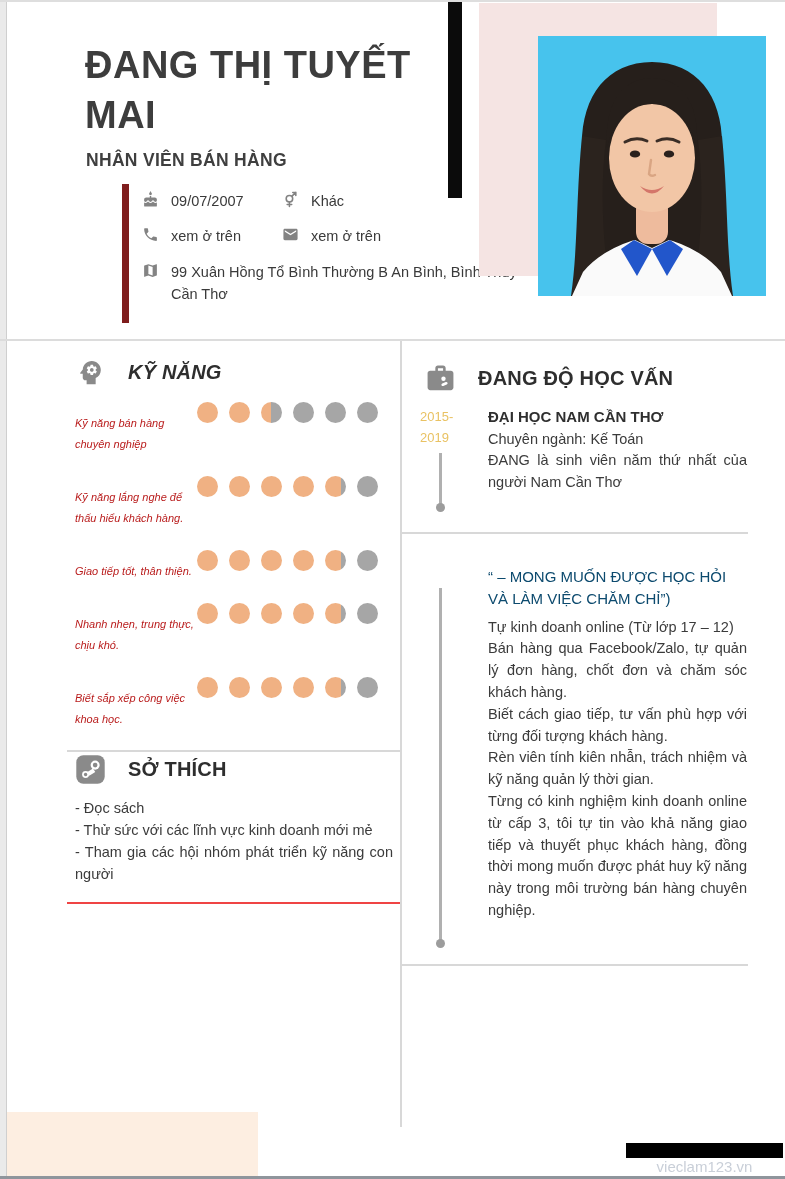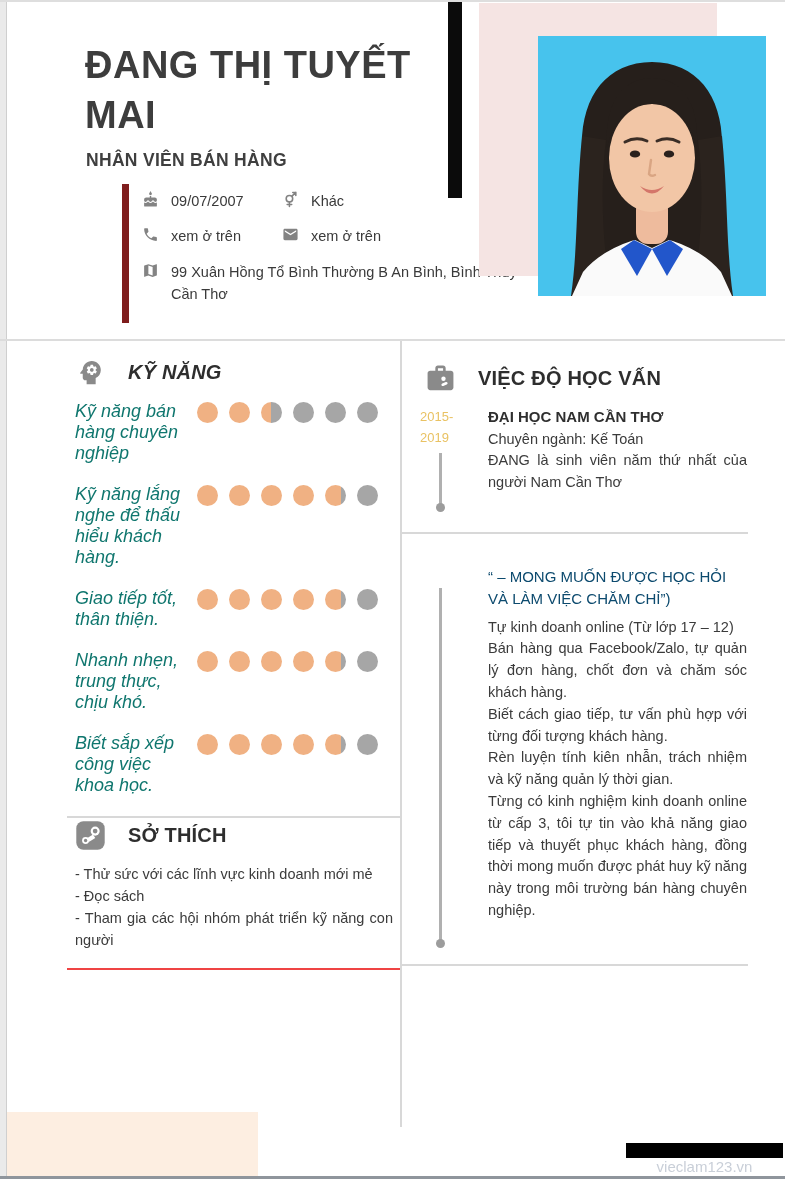--- a/index.html
+++ b/index.html
@@ -286,7 +286,7 @@
                 <rect x="12.6" y="15.2" width="5" height="2.1" rx="1.05" fill="#fff" transform="rotate(-22 15.1 16.25)"></rect>
               </svg>
           </span>
-          <span class="s-ttl">VIỆC ĐỘ HỌC VẤN</span>
+          <span class="s-ttl">ĐANG ĐỘ HỌC VẤN</span>
         </div>
         <div class="tl-body">
           <div class="tl-col">

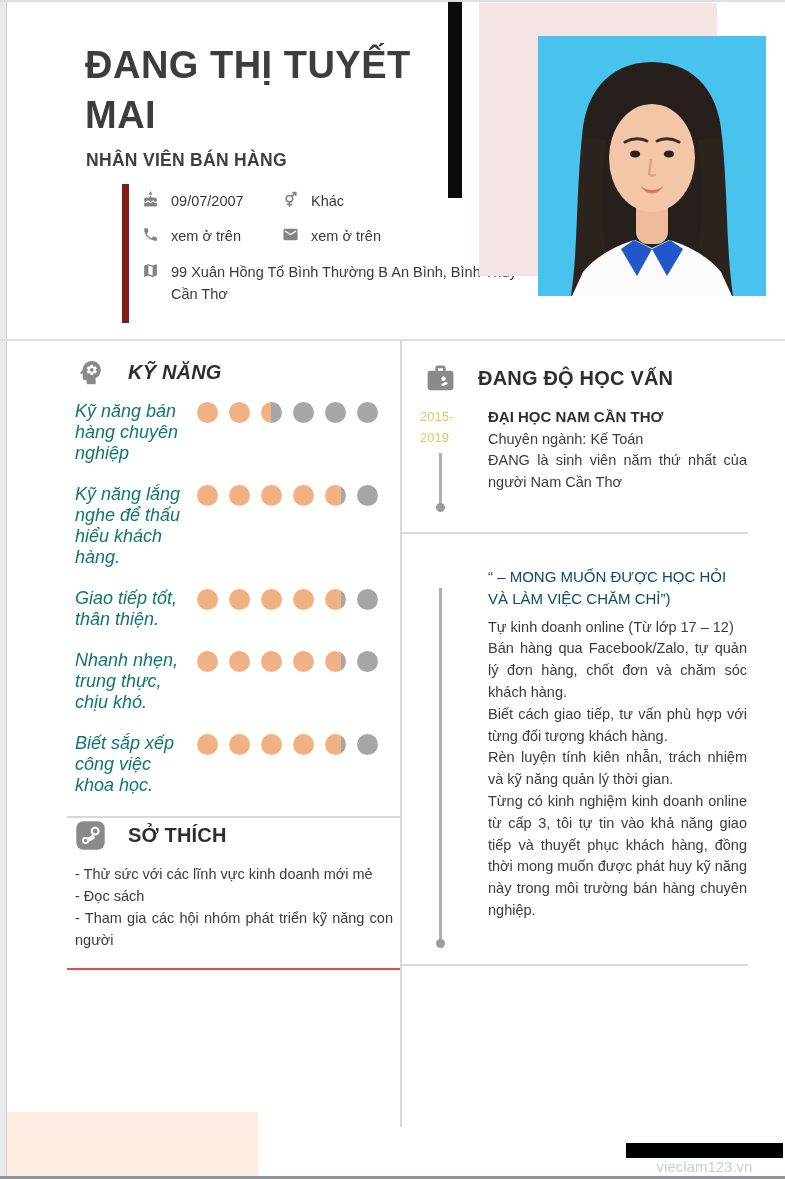--- a/index.html
+++ b/index.html
@@ -56,7 +56,7 @@
   .skill-list { margin-top:13px; }
   .skill-row { display:flex; align-items:flex-start; margin-bottom:20px; }
   .skill-row:last-child { margin-bottom:0; }
-  .skill-label { width:119px; font-size:18px; line-height:21px; color:#0f766e; flex:0 0 auto; }
+  .skill-label { width:119px; font-size:11px; line-height:21px; color:#b91c1c; flex:0 0 auto;margin-top:12px; }
   .skill-dots { display:flex; margin-left:3px; margin-top:1px; }
   .dot { width:21px; height:21px; border-radius:50%; margin-right:11px; }
   .dot:last-child { margin-right:0; }

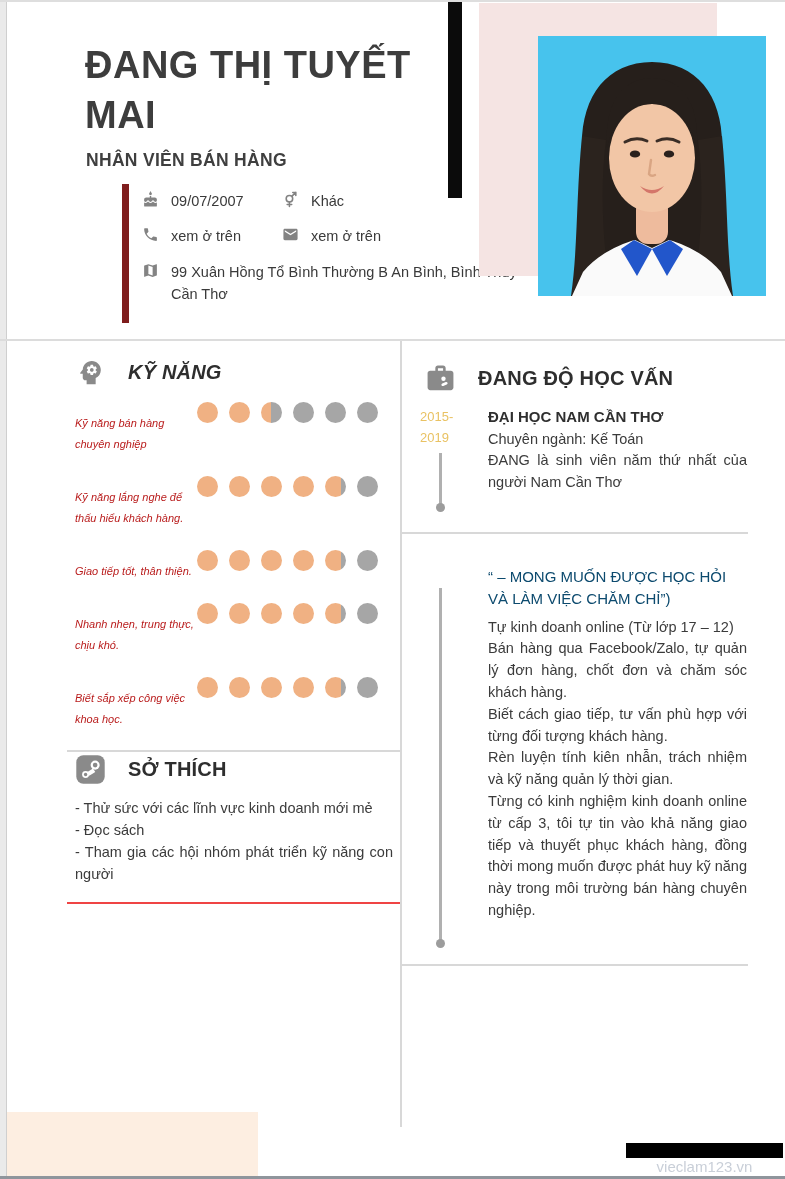--- a/index.html
+++ b/index.html
@@ -318,7 +318,7 @@
                 <div class="xp-line">Tự kinh doanh online (Từ lớp 17 – 12)</div>
                 <div class="xp-line">Bán hàng qua Facebook/Zalo, tự quản lý đơn hàng, chốt đơn và chăm sóc khách hàng.</div>
                 <div class="xp-line">Biết cách giao tiếp, tư vấn phù hợp với từng đối tượng khách hàng.</div>
-                <div class="xp-line">Rèn luyện tính kiên nhẫn, trách nhiệm và kỹ năng quản lý thời gian.</div>
+                <div class="xp-line">Rèn viên tính kiên nhẫn, trách nhiệm và kỹ năng quản lý thời gian.</div>
                 <div class="xp-line">Từng có kinh nghiệm kinh doanh online từ cấp 3, tôi tự tin vào khả năng giao tiếp và thuyết phục khách hàng, đồng thời mong muốn được phát huy kỹ năng này trong môi trường bán hàng chuyên nghiệp.</div>
               </div>
             <div class="xp-tail"></div>

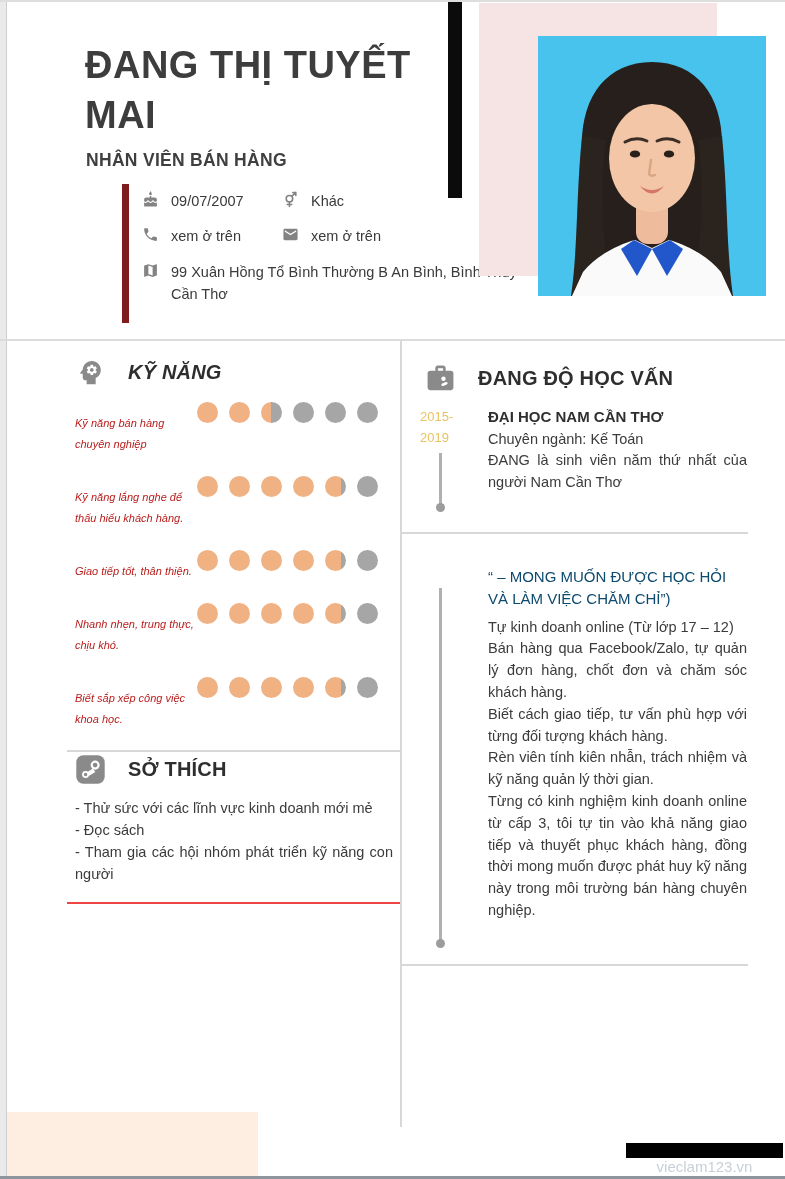--- a/index.html
+++ b/index.html
@@ -265,8 +265,8 @@
           <span class="s-ttl">SỞ THÍCH</span>
         </div>
         <div class="hobby-list" id="hobby-list">
+            <div class="hobby-item">- Đọc sách</div>
             <div class="hobby-item">- Thử sức với các lĩnh vực kinh doanh mới mẻ</div>
-            <div class="hobby-item">- Đọc sách</div>
             <div class="hobby-item">- Tham gia các hội nhóm phát triển kỹ năng con người</div>
           </div>
       </div>

